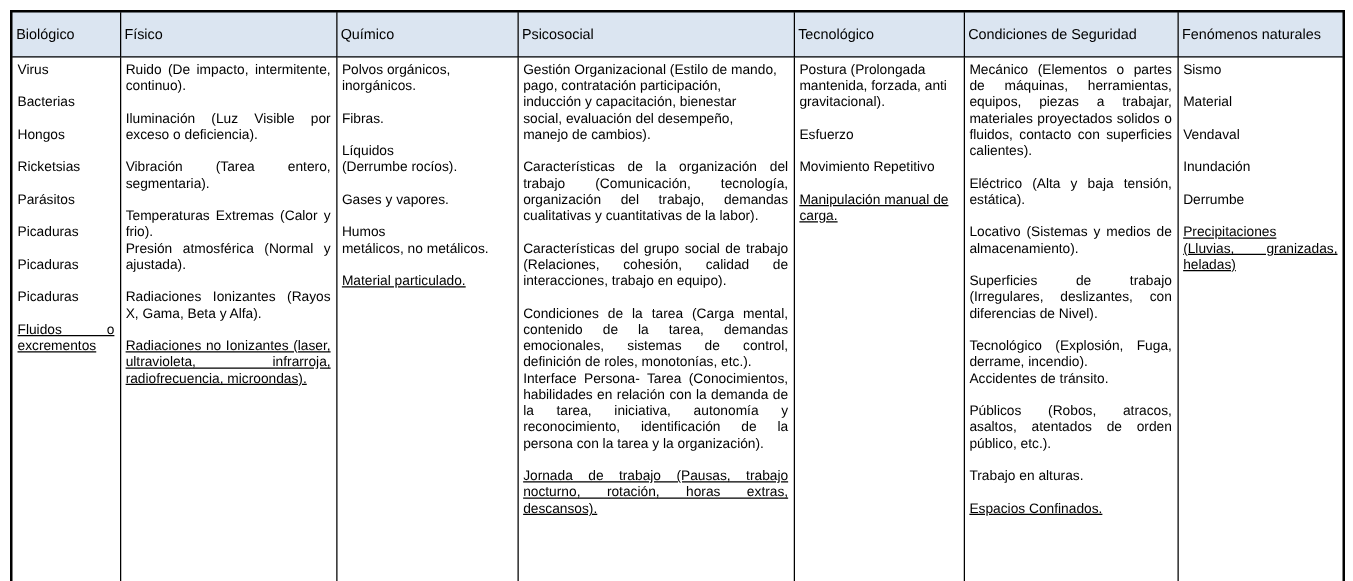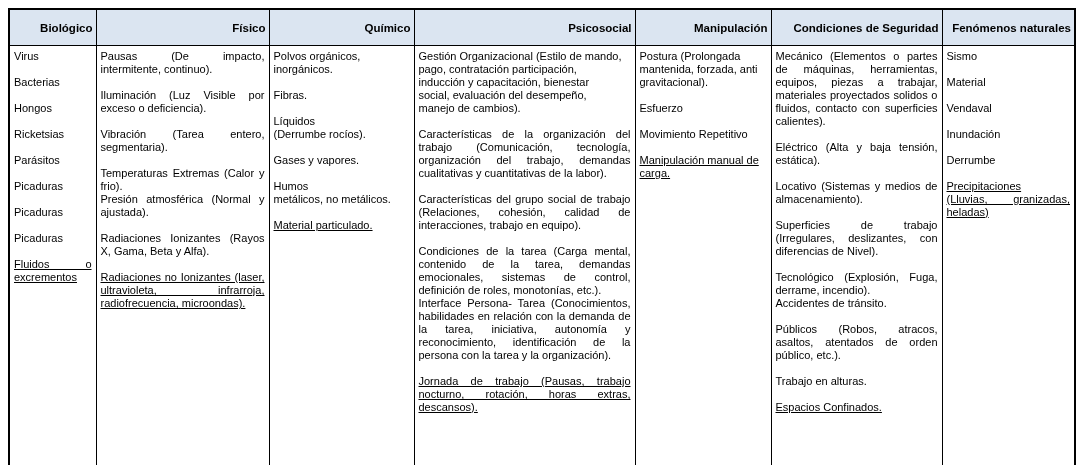--- a/index.html
+++ b/index.html
@@ -27,8 +27,8 @@
     border:1px solid var(--border-color);
     background:var(--header-bg);
     font-size:11.5px;
-    font-weight:bold;
-    text-align:right;
+    font-weight:normal;
+    text-align:left;
     vertical-align:middle;
     height:31px;
     padding:2px 3px;

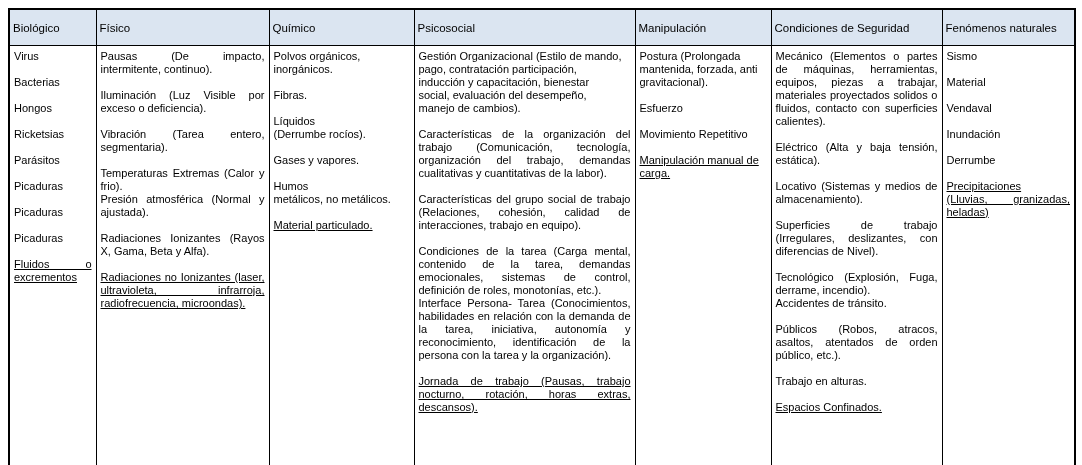--- a/index.html
+++ b/index.html
@@ -67,7 +67,7 @@
           <th>Físico</th>
           <th>Químico</th>
           <th>Psicosocial</th>
-          <th>Manipulación</th>
+          <th>Tecnológico</th>
           <th>Condiciones de Seguridad</th>
           <th>Fenómenos naturales</th>
         </tr>

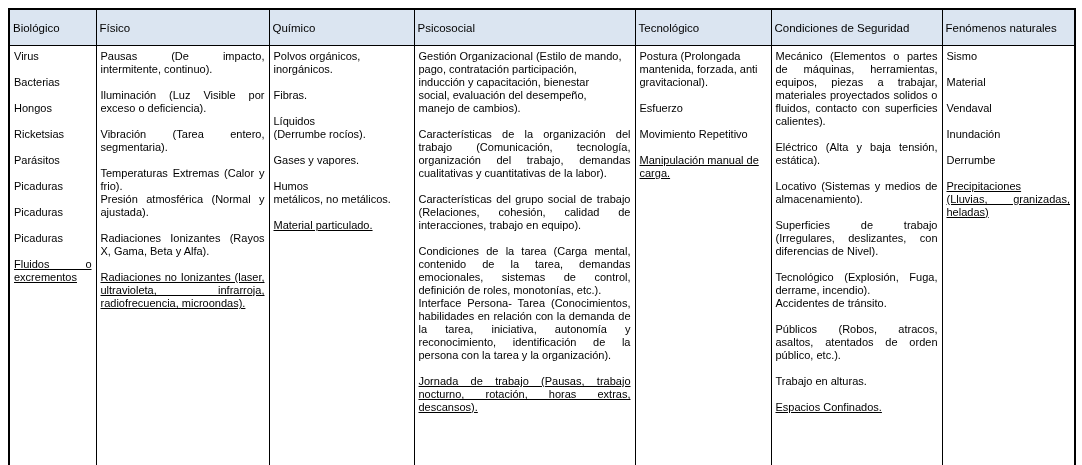--- a/index.html
+++ b/index.html
@@ -105,7 +105,7 @@
           </td>
           <td>
             <div class="group">
-              <p class="para">Pausas (De impacto, intermitente, continuo).</p>
+              <p class="para">Ruido (De impacto, intermitente, continuo).</p>
             </div>
             <div class="group">
               <p class="para">Iluminación (Luz Visible por exceso o deficiencia).</p>

